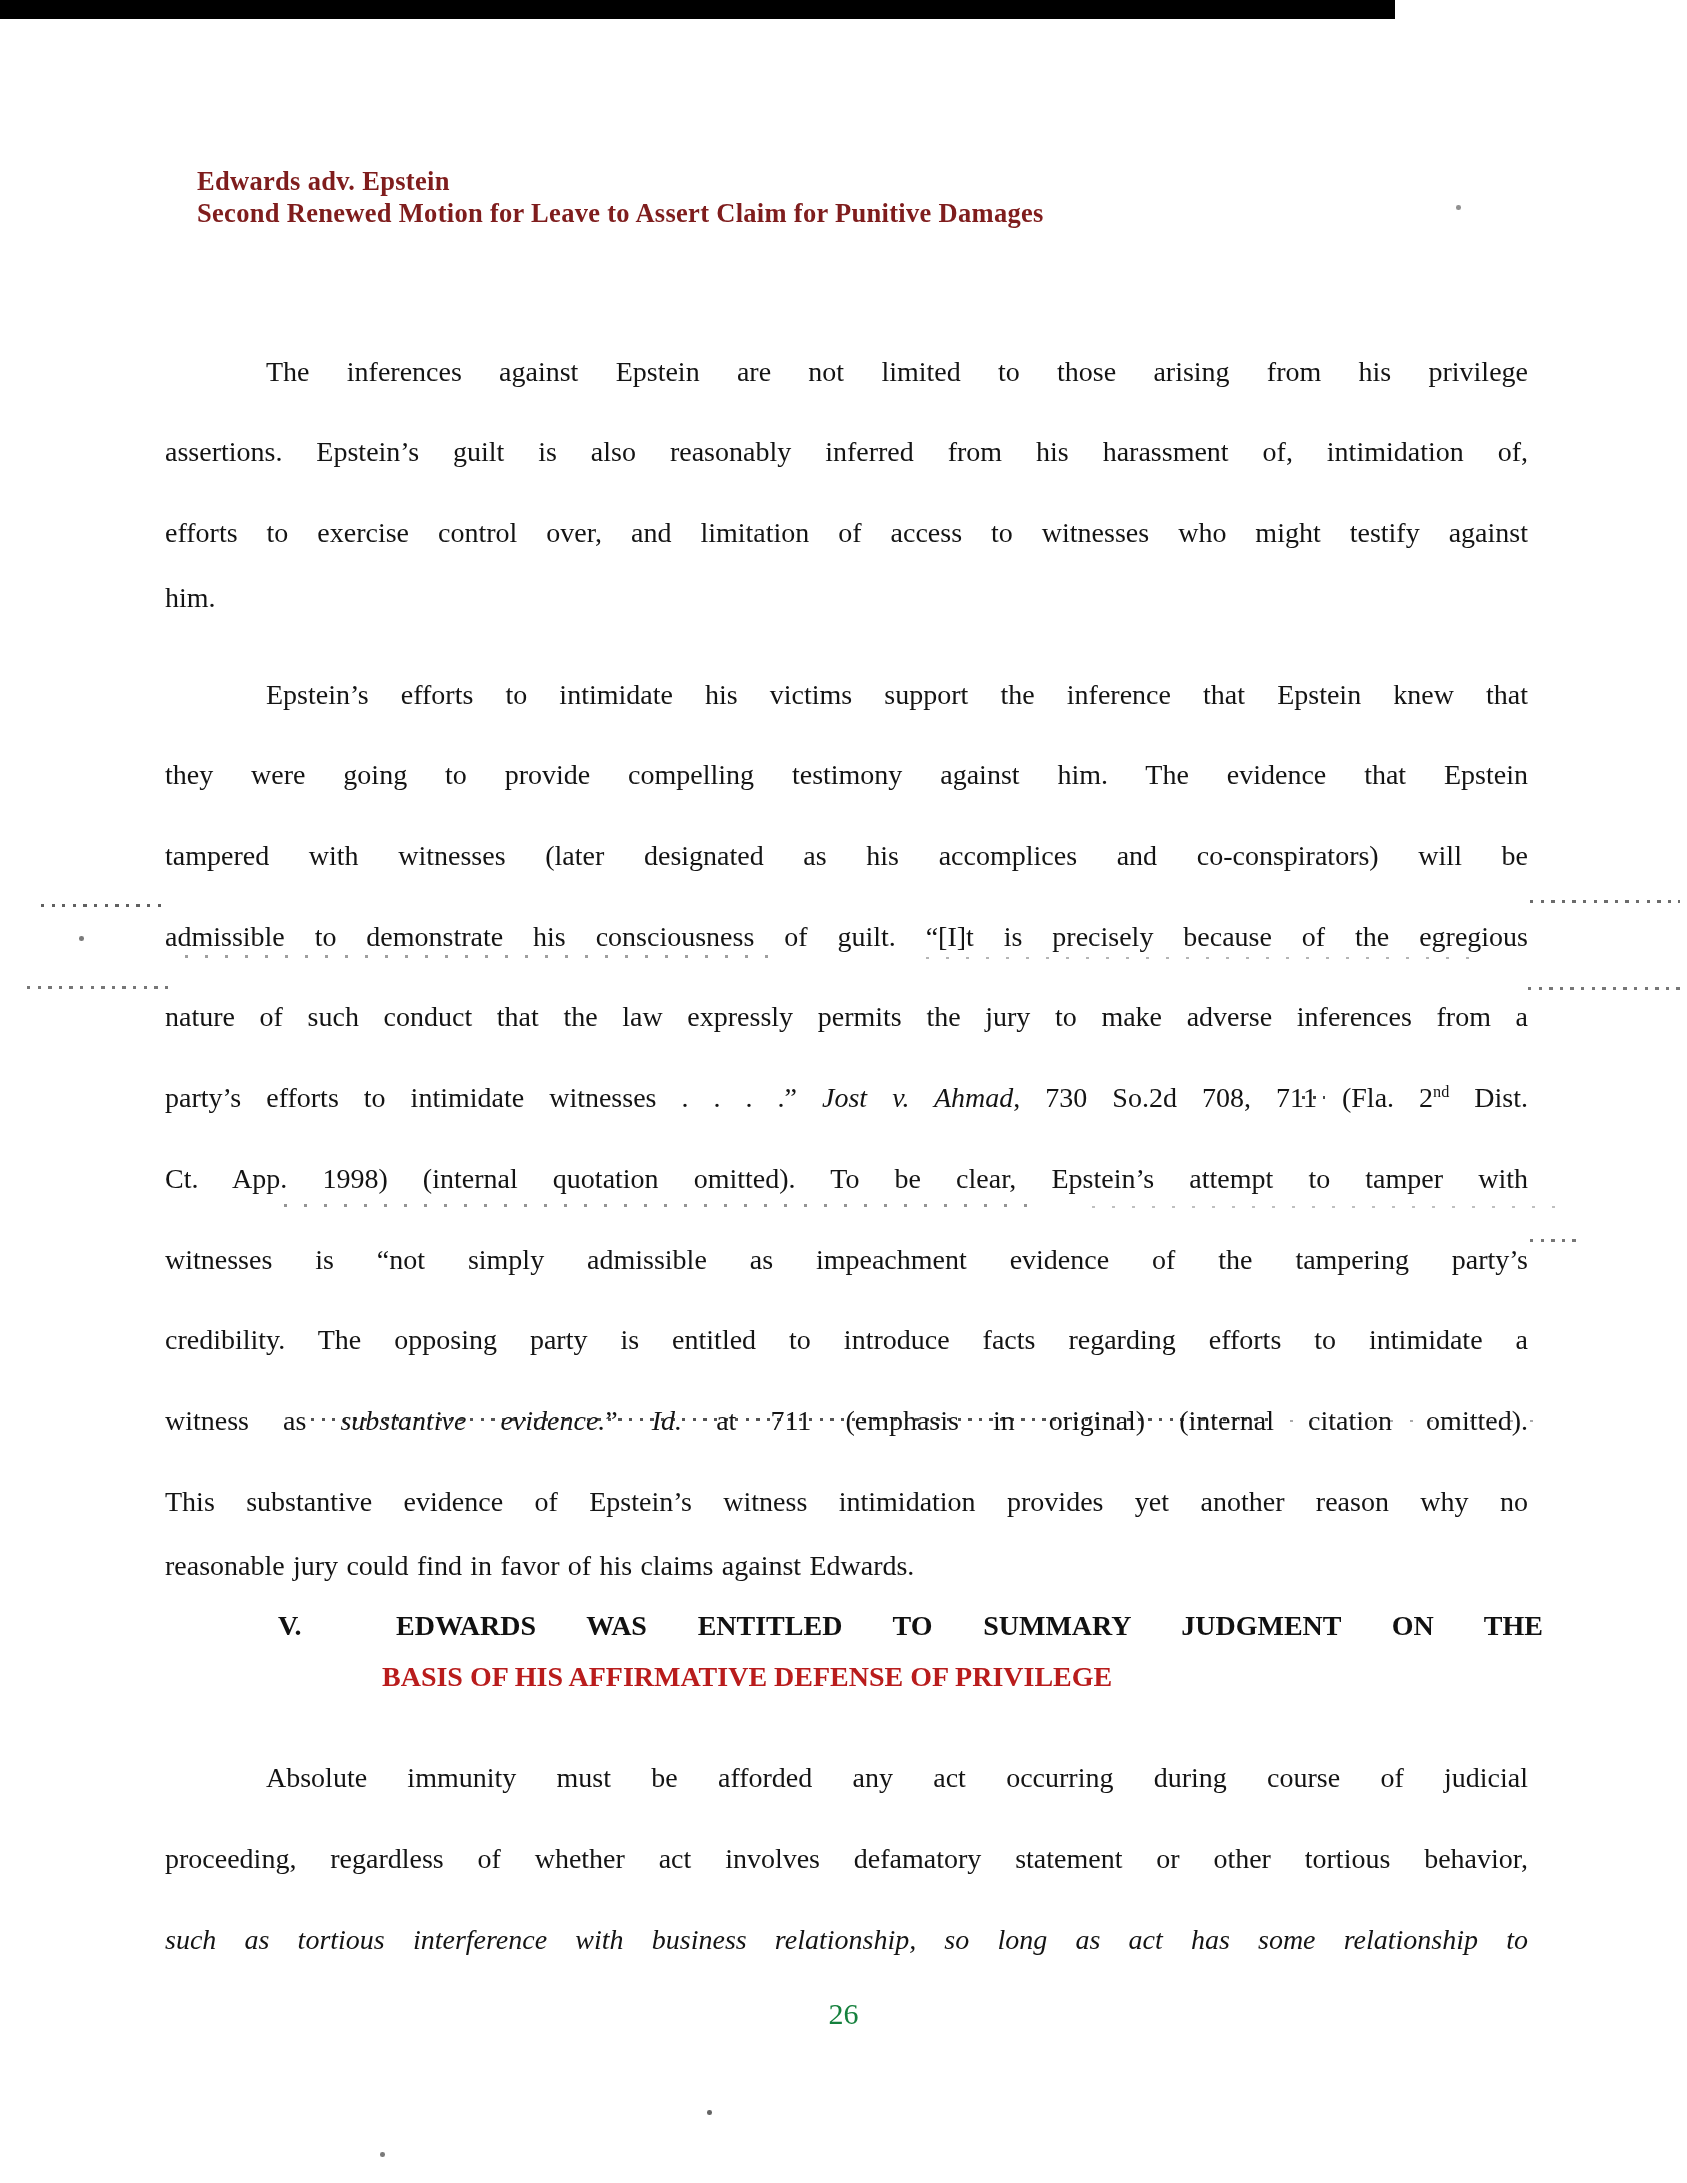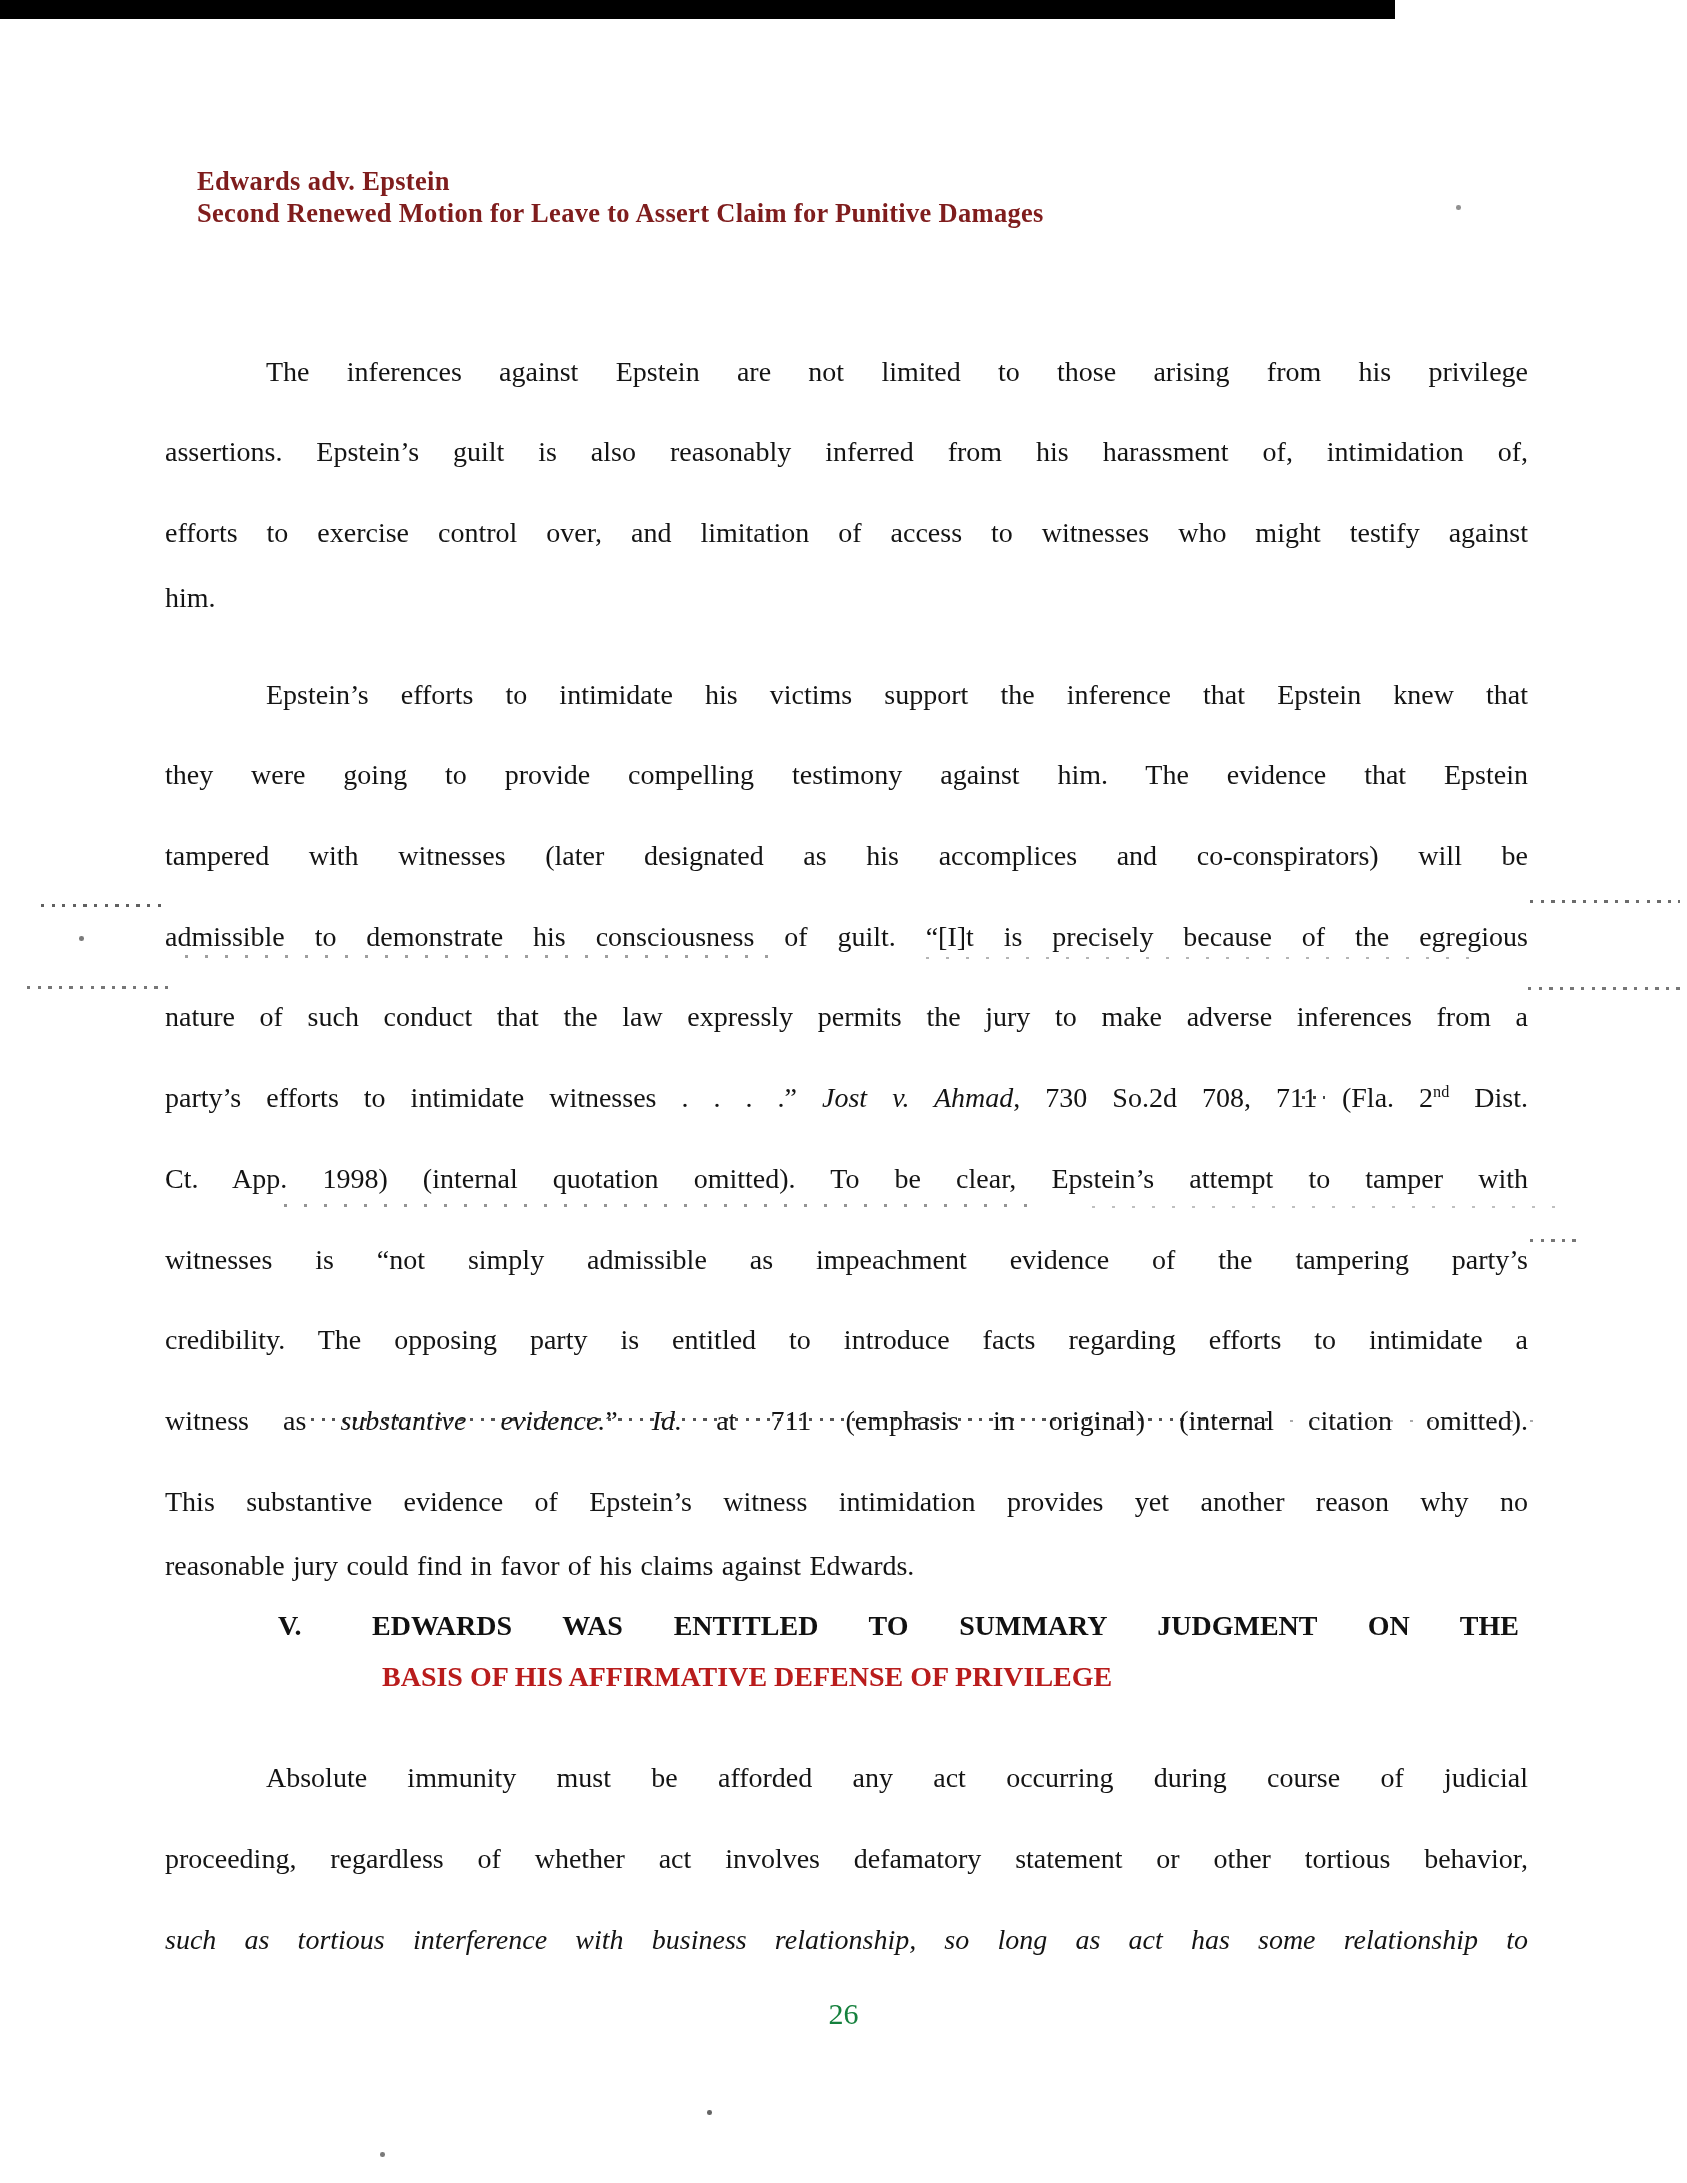--- a/index.html
+++ b/index.html
@@ -32,7 +32,7 @@
   
   .h-num{position:absolute;left:278px;top:1610px;font-weight:bold;font-size:28px;color:#111;}
   .h-line1{
-    position:absolute;left:372px;top:1610px;width:1147px;
+    position:absolute;left:396px;top:1610px;width:1147px;
     font-weight:bold;font-size:28px;color:#111;
     text-align:justify;text-align-last:justify;word-spacing:2.6px;
   }

